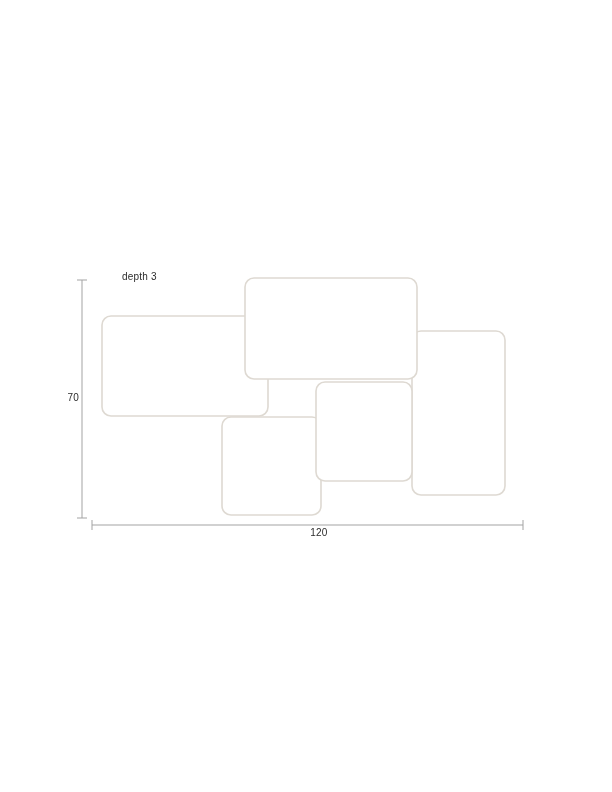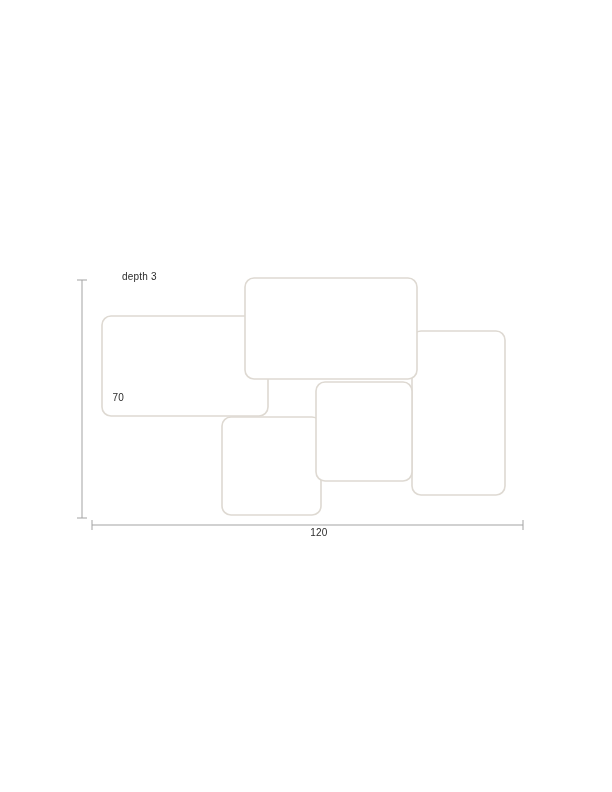--- a/index.html
+++ b/index.html
@@ -51,7 +51,7 @@
 
   <span class="lbl" id="depth-label" style="left: 122px; top: 277px; transform: translate(0px, -50%); color: rgb(43, 43, 43);">depth 3</span>
 
-  <span class="lbl" id="height-label" style="left: 79px; top: 398px; transform: translate(-100%, -50%); color: rgb(43, 43, 43); margin-left: 45px;">70</span>
+  <span class="lbl" id="height-label" style="left: 79px; top: 398px; transform: translate(-100%, -50%); color: rgb(43, 43, 43);">70</span>
 
   <span class="lbl" id="width-label" style="left: 319px; top: 533px; transform: translate(-50%, -50%); color: rgb(43, 43, 43);">120</span>
 </div>

